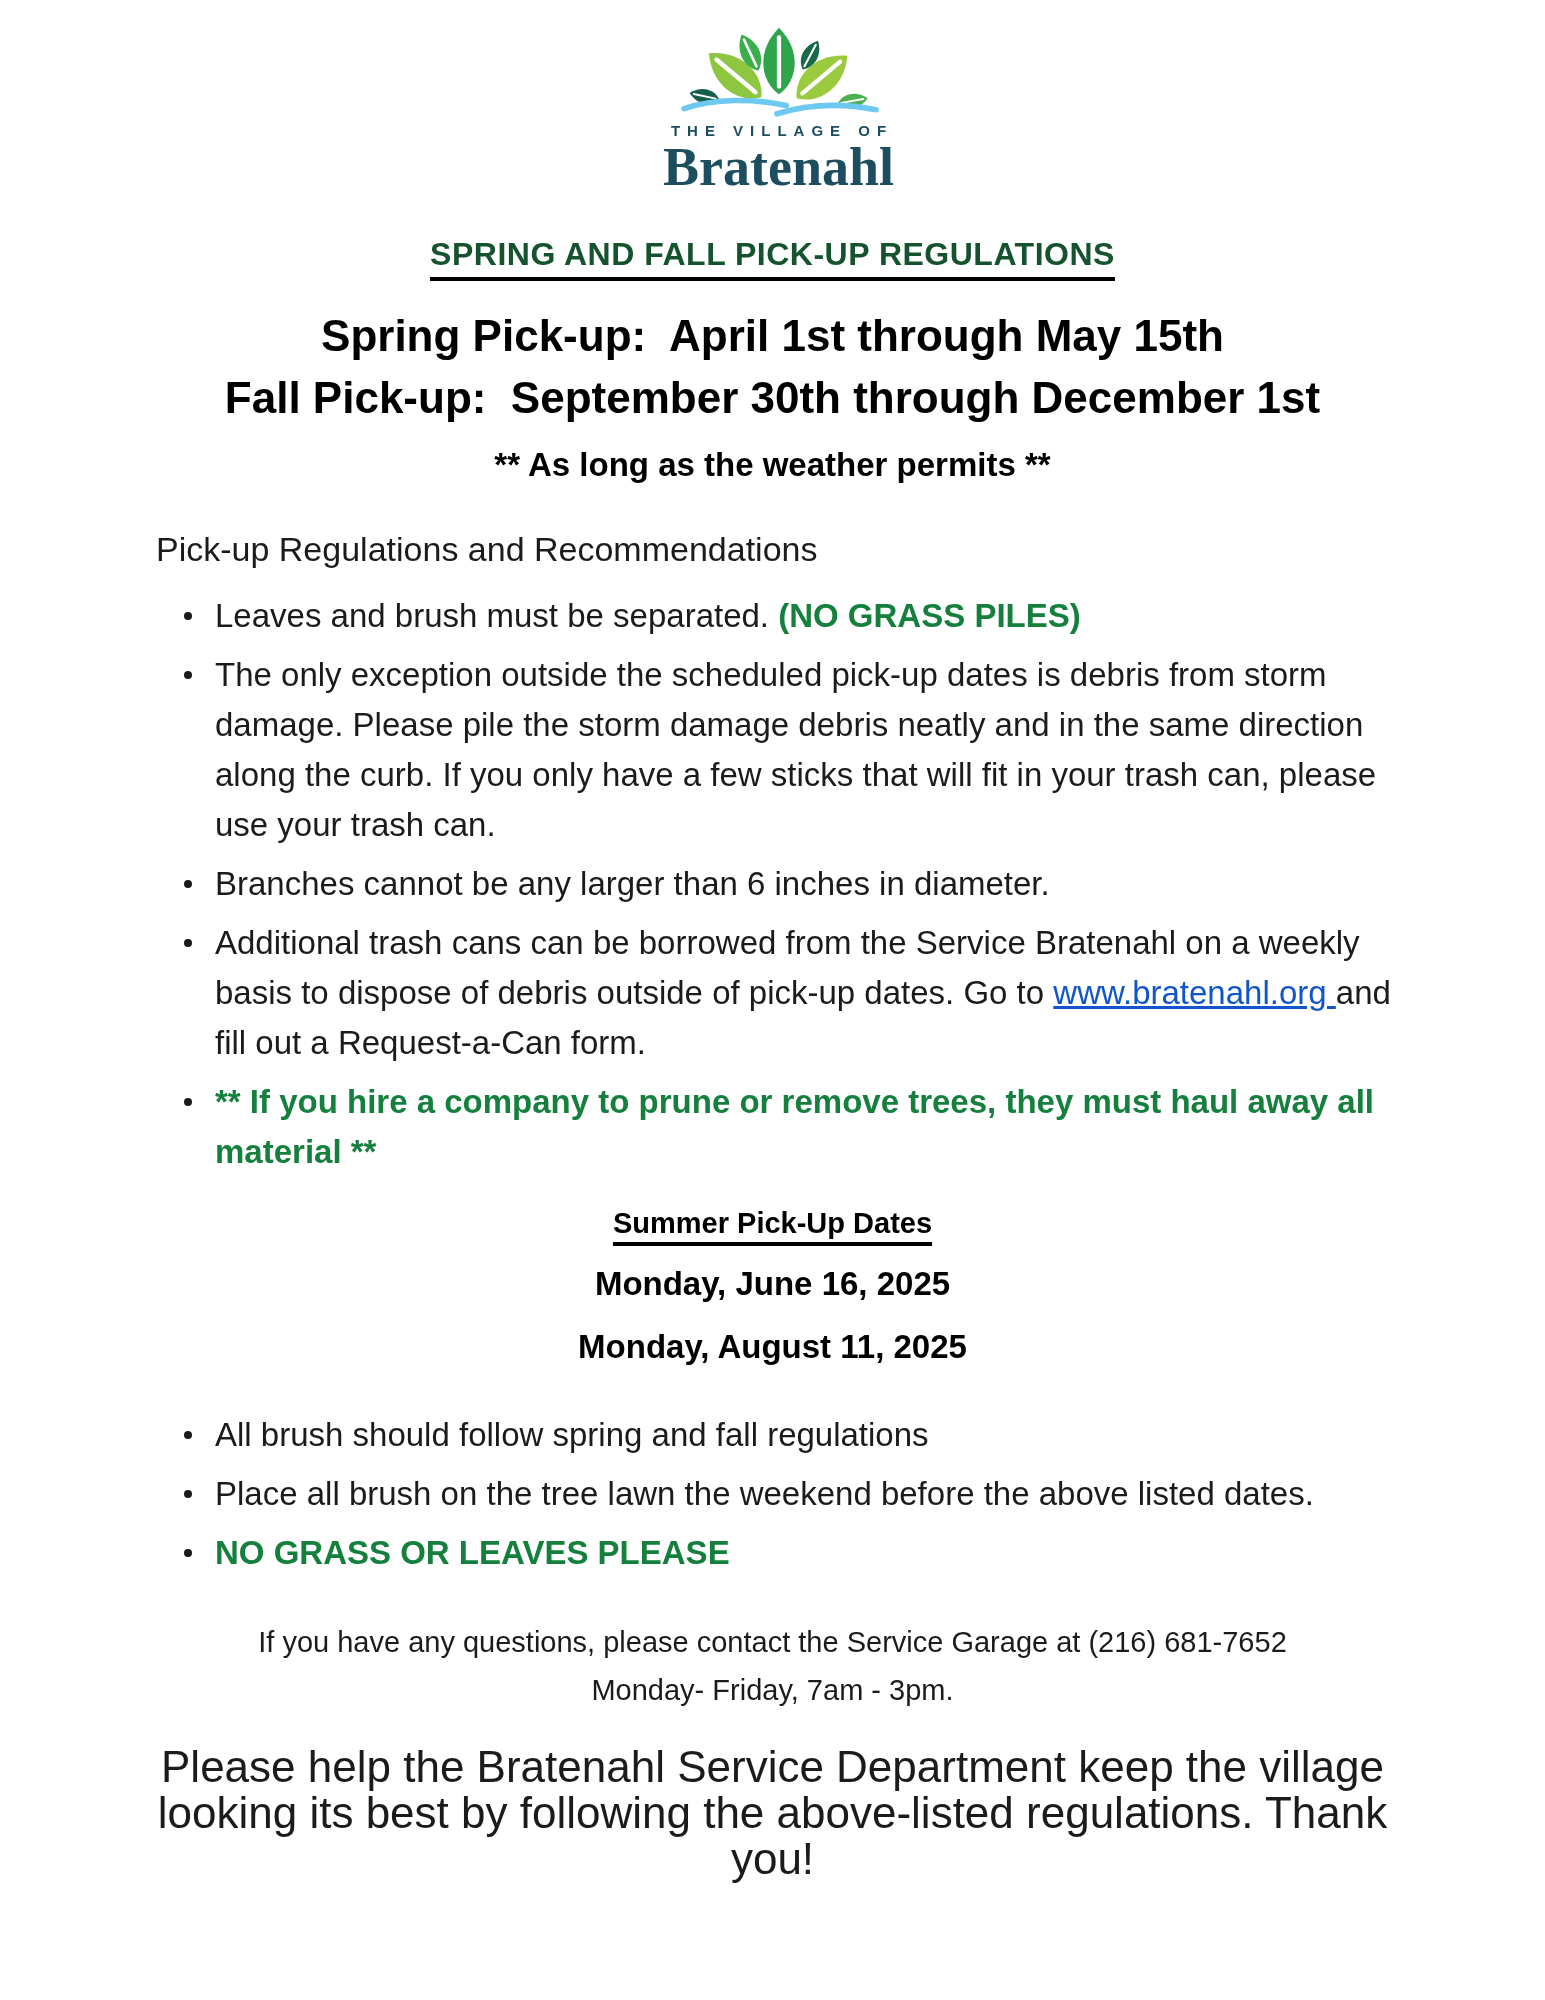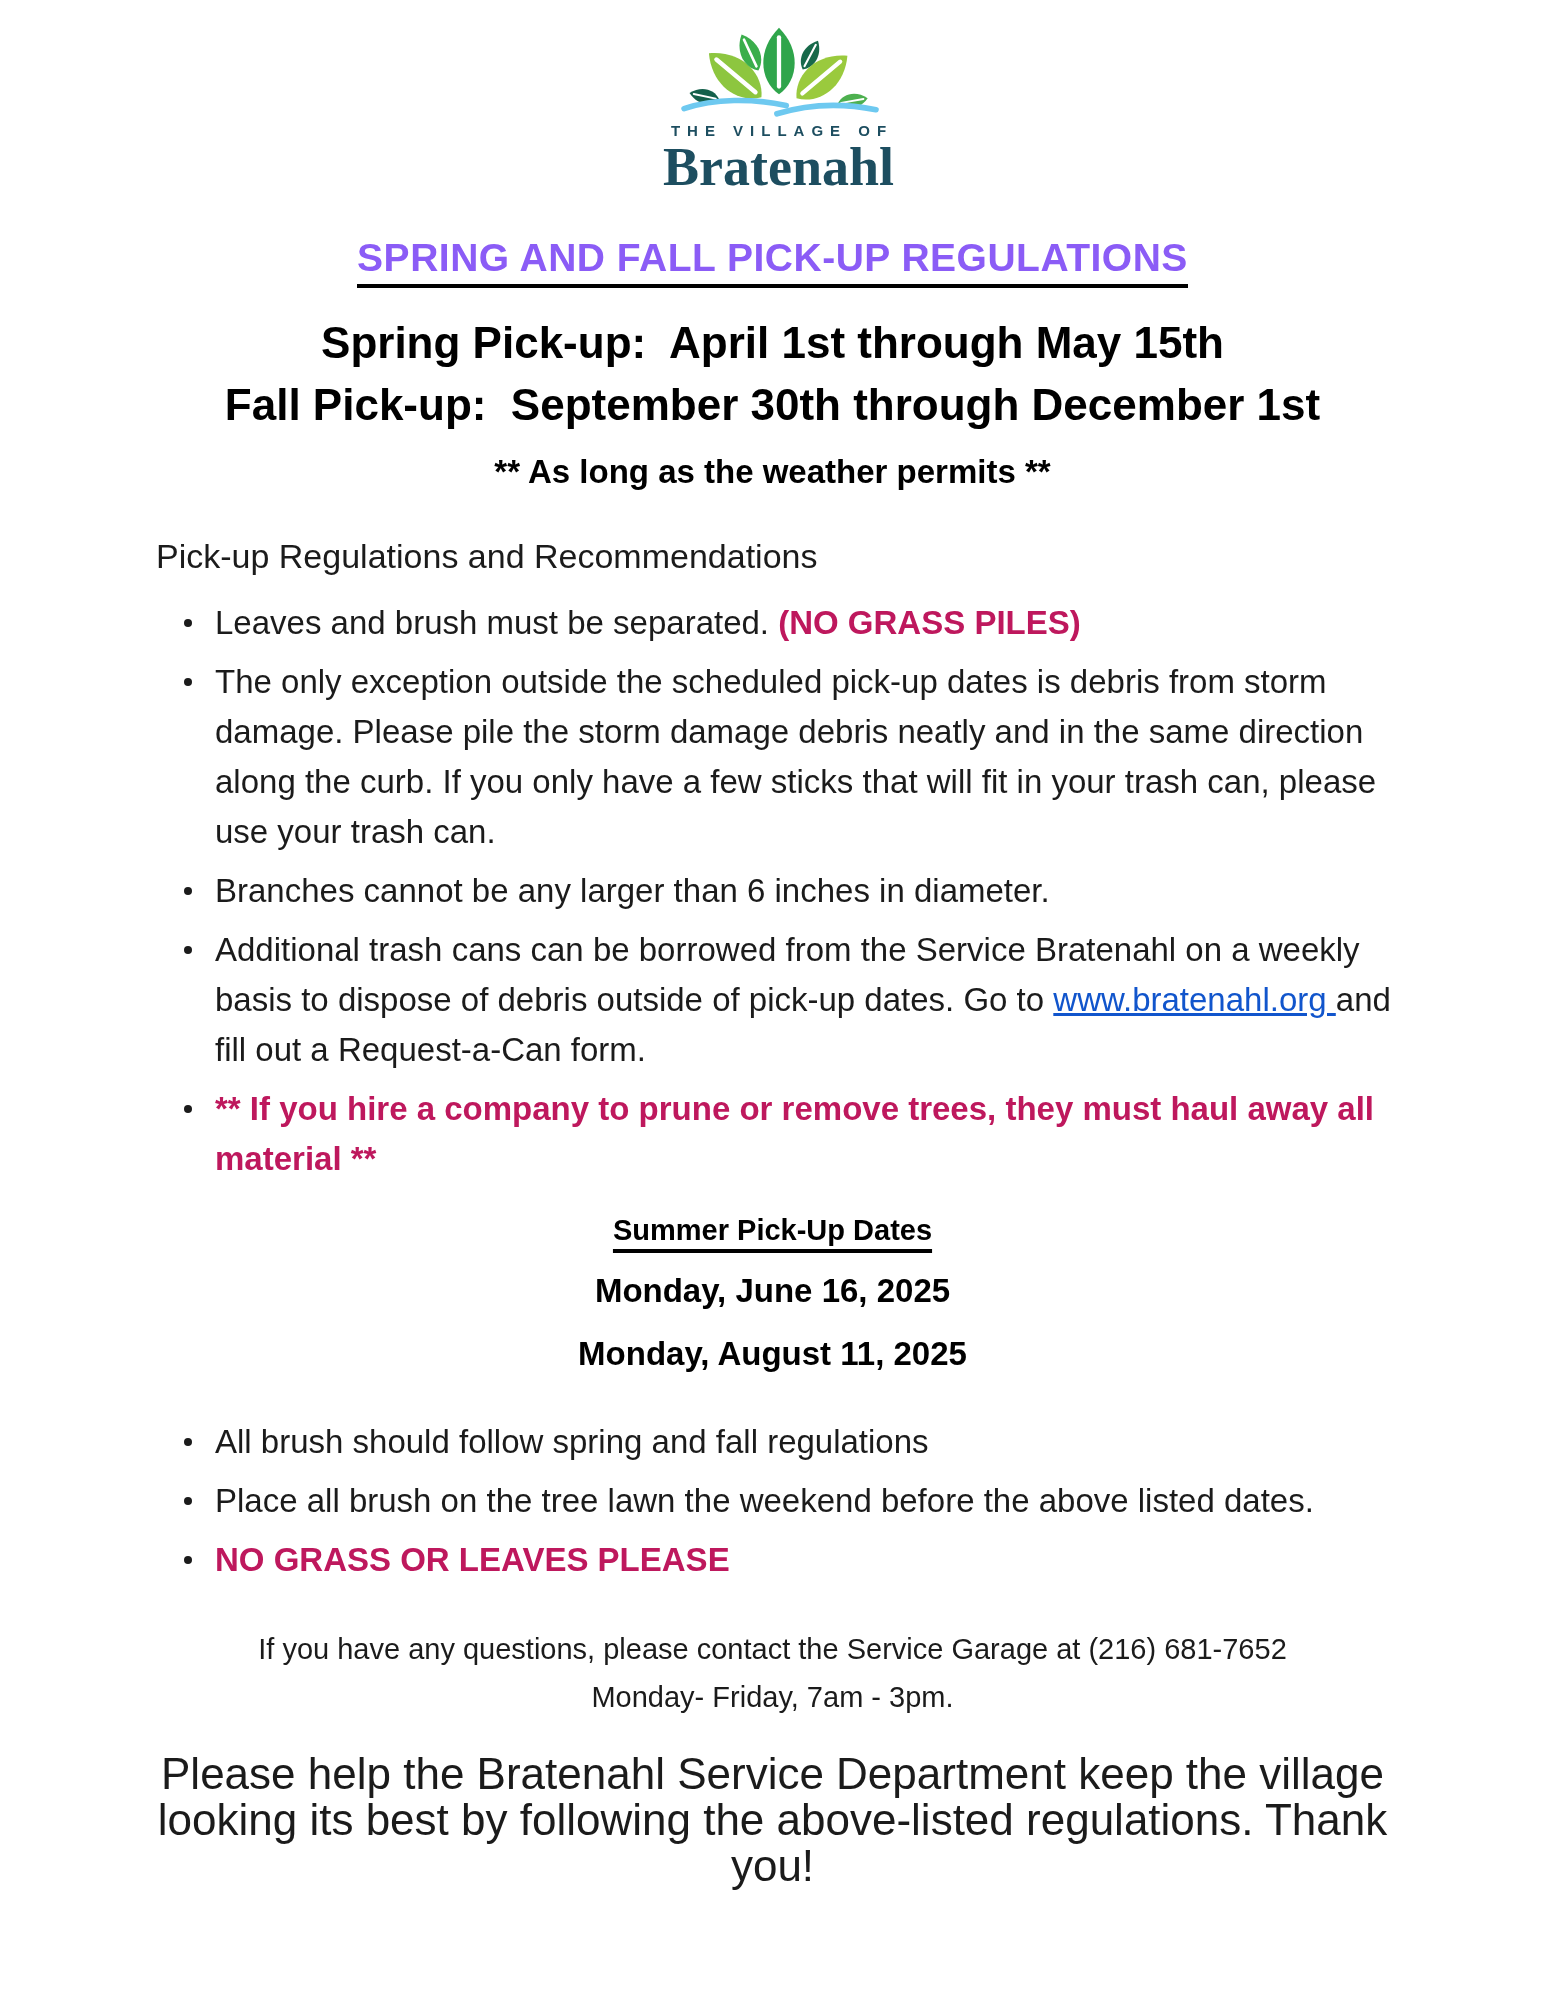--- a/index.html
+++ b/index.html
@@ -14,7 +14,7 @@
   .logo-name { font-family:"Liberation Serif", serif; font-weight:700; font-size:54px; line-height:1.05; color:#1d4e60; }
 
   
-  h1 { text-align:center; margin-top:40px; font-size:39px; font-weight:700; color:#8b5cf6; letter-spacing:.5px; }
+  h1 { text-align:center; margin-top:40px; font-size:32px; font-weight:700; color:#14532d; letter-spacing:.5px; }
   h1 .u { border-bottom:4px solid #000; padding-bottom:5px; }
   h2 { text-align:center; margin-top:30px; font-size:29px; font-weight:700; color:#000; }
   h2 .u { text-decoration:underline; text-decoration-thickness:4px; text-underline-offset:9px; }

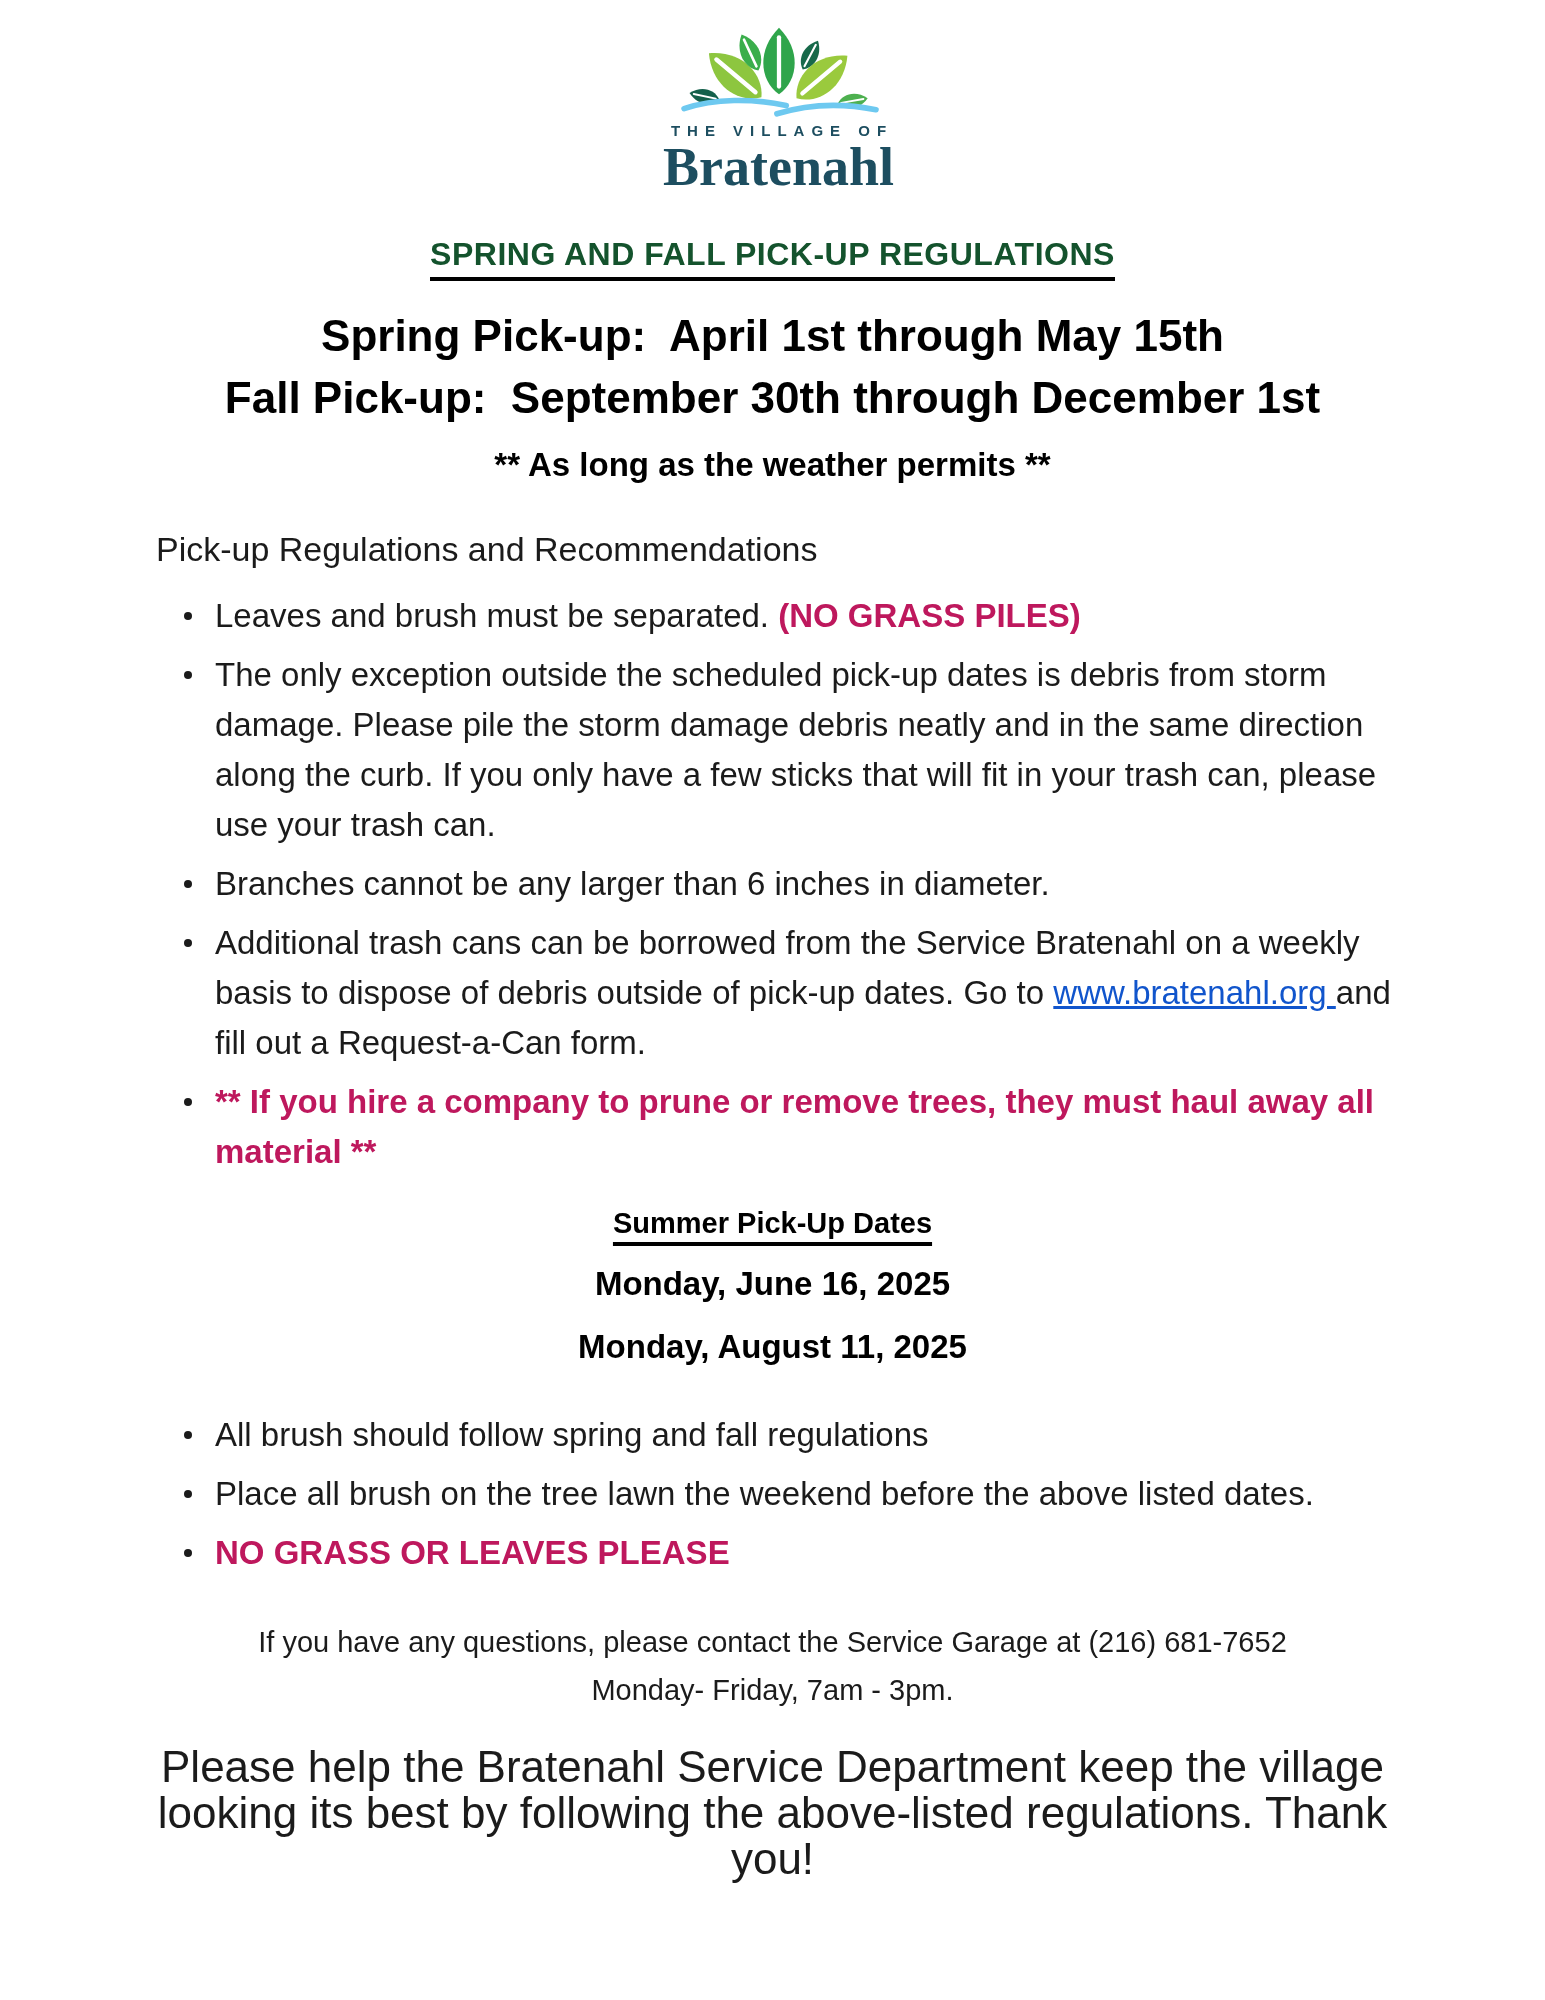--- a/index.html
+++ b/index.html
@@ -29,7 +29,7 @@
   ul.blist { list-style:none; margin-top:22px; padding:0 150px 0 215px; }
   ul.blist li { position:relative; font-size:33px; line-height:50px; margin-bottom:9px; color:#1b1b1b; }
   ul.blist li::before { content:""; position:absolute; left:-31px; top:21px; width:8px; height:8px; border-radius:50%; background:#1b1b1b; }
-  .b { font-weight:700; color:#be185d; }
+  .b { font-weight:700; color:#15803d; }
   .link { color:#1155cc; text-decoration:underline; white-space:pre-wrap; }
 
   .date { text-align:center; font-size:33px; font-weight:700; color:#000; margin-top:25px; }

